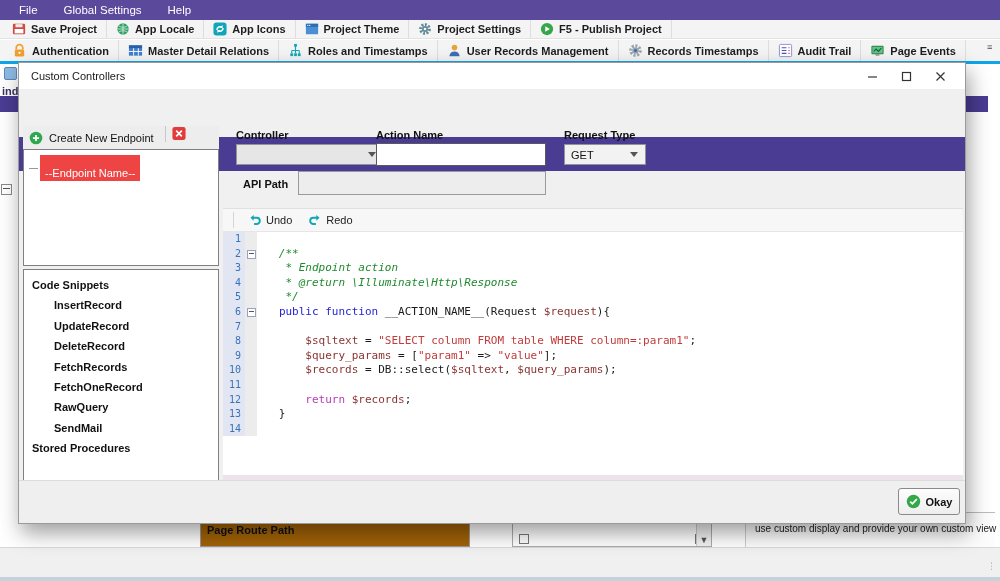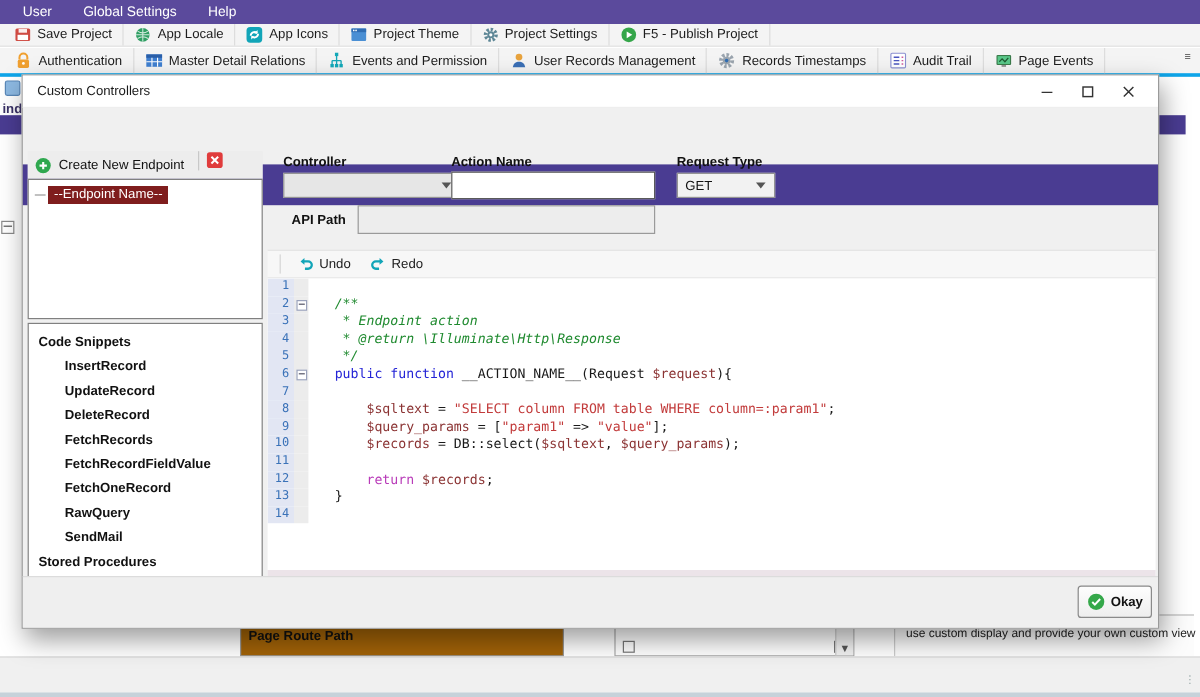--- a/index.html
+++ b/index.html
@@ -98,7 +98,7 @@
 <body>
 
 <div class="abs menubar" id="menubar">
-    <div class="menu-item">User</div>
+    <div class="menu-item">File</div>
     <div class="menu-item">Global Settings</div>
     <div class="menu-item">Help</div>
   </div>

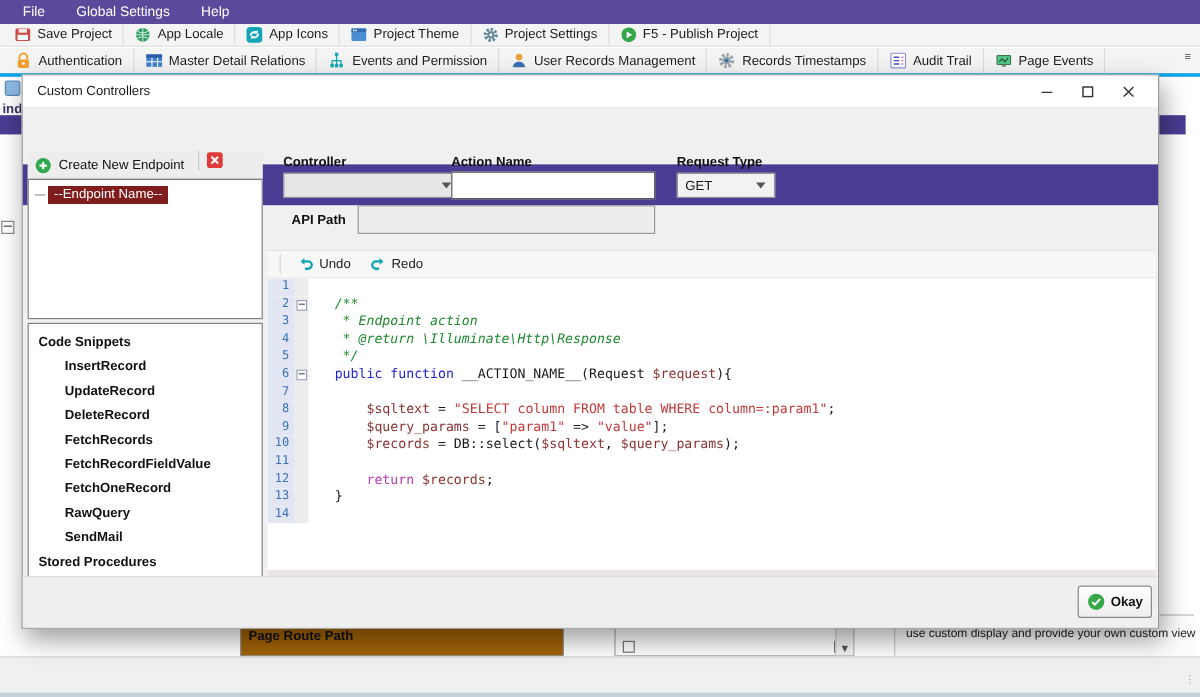--- a/index.html
+++ b/index.html
@@ -13,7 +13,7 @@
   .toolbar{left:0;width:1000px;background:#f4f4f4;display:flex;align-items:center;box-sizing:border-box;padding-left:3px;}
   .toolbar1{top:20px;height:19px;border-bottom:1px solid #e2e2e2;}
   .toolbar2{top:40px;height:24px;border-bottom:3px solid #0ea5e9;}
-  .tb-item{display:flex;align-items:center;gap:5px;padding:0 9px;font-size:11px;font-weight:normal;color:#1d1d1d;height:100%;border-right:1px solid #ddd;white-space:nowrap;}
+  .tb-item{display:flex;align-items:center;gap:5px;padding:0 9px;font-size:11px;font-weight:bold;color:#1d1d1d;height:100%;border-right:1px solid #ddd;white-space:nowrap;}
   .tb-icon{display:inline-flex;width:14px;height:14px;}
   .toolbar2 .tb-icon{width:15px;height:15px;}
   .tb-icon svg{width:100%;height:100%;}

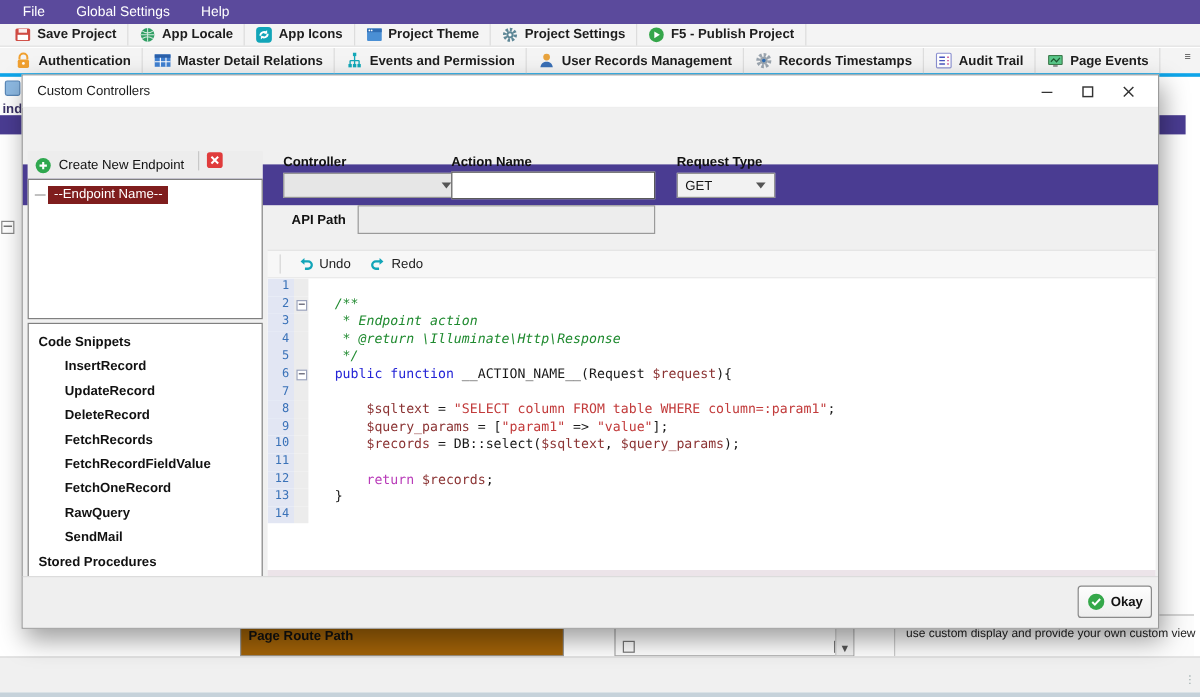--- a/index.html
+++ b/index.html
@@ -196,7 +196,7 @@
           <rect x="10.5" y="11" width="3" height="3" fill="#13a8b8"></rect>
         </svg>
       </span>
-      <span>Events and Permission</span>
+      <span>Roles and Timestamps</span>
     </div>
     <div class="tb-item">
       <span class="tb-icon">

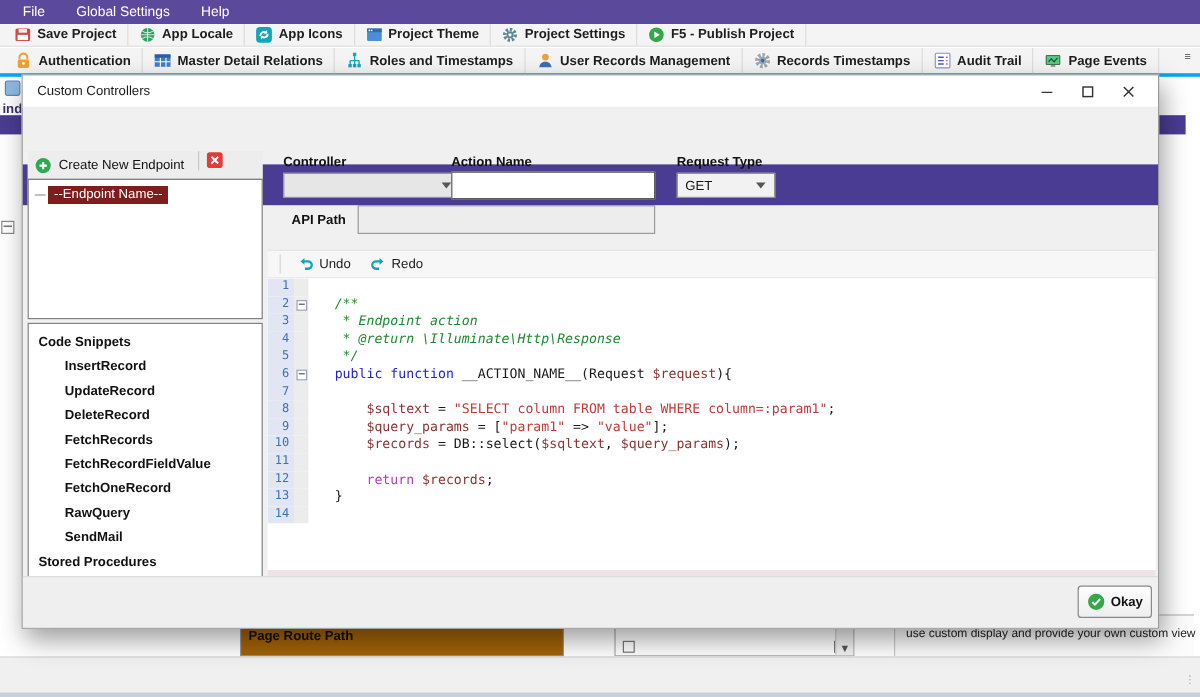--- a/index.html
+++ b/index.html
@@ -55,7 +55,7 @@
   .endpoint-tree{position:absolute;left:4px;top:86px;width:196px;height:117px;background:#fff;border:1px solid #808080;box-sizing:border-box;}
   .tree-row{display:flex;align-items:center;margin-top:5px;}
   .tree-dash{width:9px;height:1px;background:#999;margin-left:5px;margin-right:2px;}
-  .tree-sel{background:#7f1d1d;color:#fff;font-size:11px;padding:1px 5px 2px;}
+  .tree-sel{background:#ef4444;color:#fff;font-size:11px;padding:12px 5px 2px;}
   .snippets{position:absolute;left:4px;top:206px;width:196px;height:212px;background:#fff;border:1px solid #808080;box-sizing:border-box;padding-top:5px;}
   .sn-item{font-size:11px;font-weight:bold;color:#111;height:20.4px;line-height:20.4px;white-space:nowrap;}
   .sn-item.lvl0{padding-left:8px;}

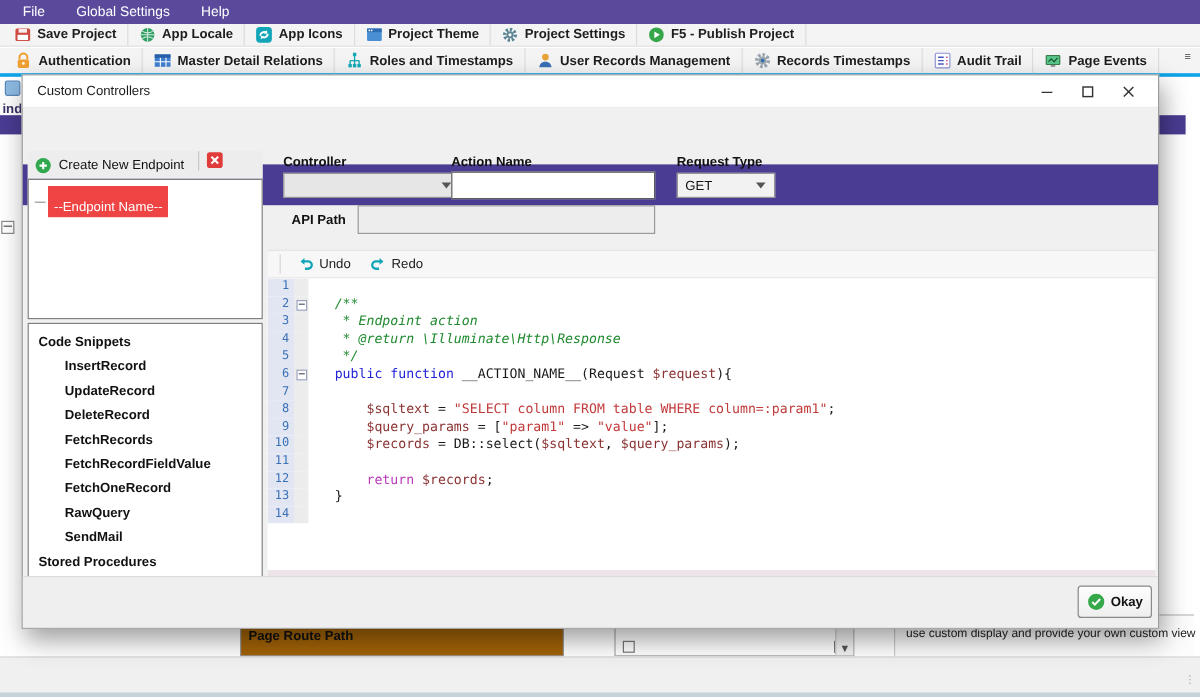--- a/index.html
+++ b/index.html
@@ -329,7 +329,6 @@
       <div class="sn-item lvl1">UpdateRecord</div>
       <div class="sn-item lvl1">DeleteRecord</div>
       <div class="sn-item lvl1">FetchRecords</div>
-      <div class="sn-item lvl1">FetchRecordFieldValue</div>
       <div class="sn-item lvl1">FetchOneRecord</div>
       <div class="sn-item lvl1">RawQuery</div>
       <div class="sn-item lvl1">SendMail</div>

